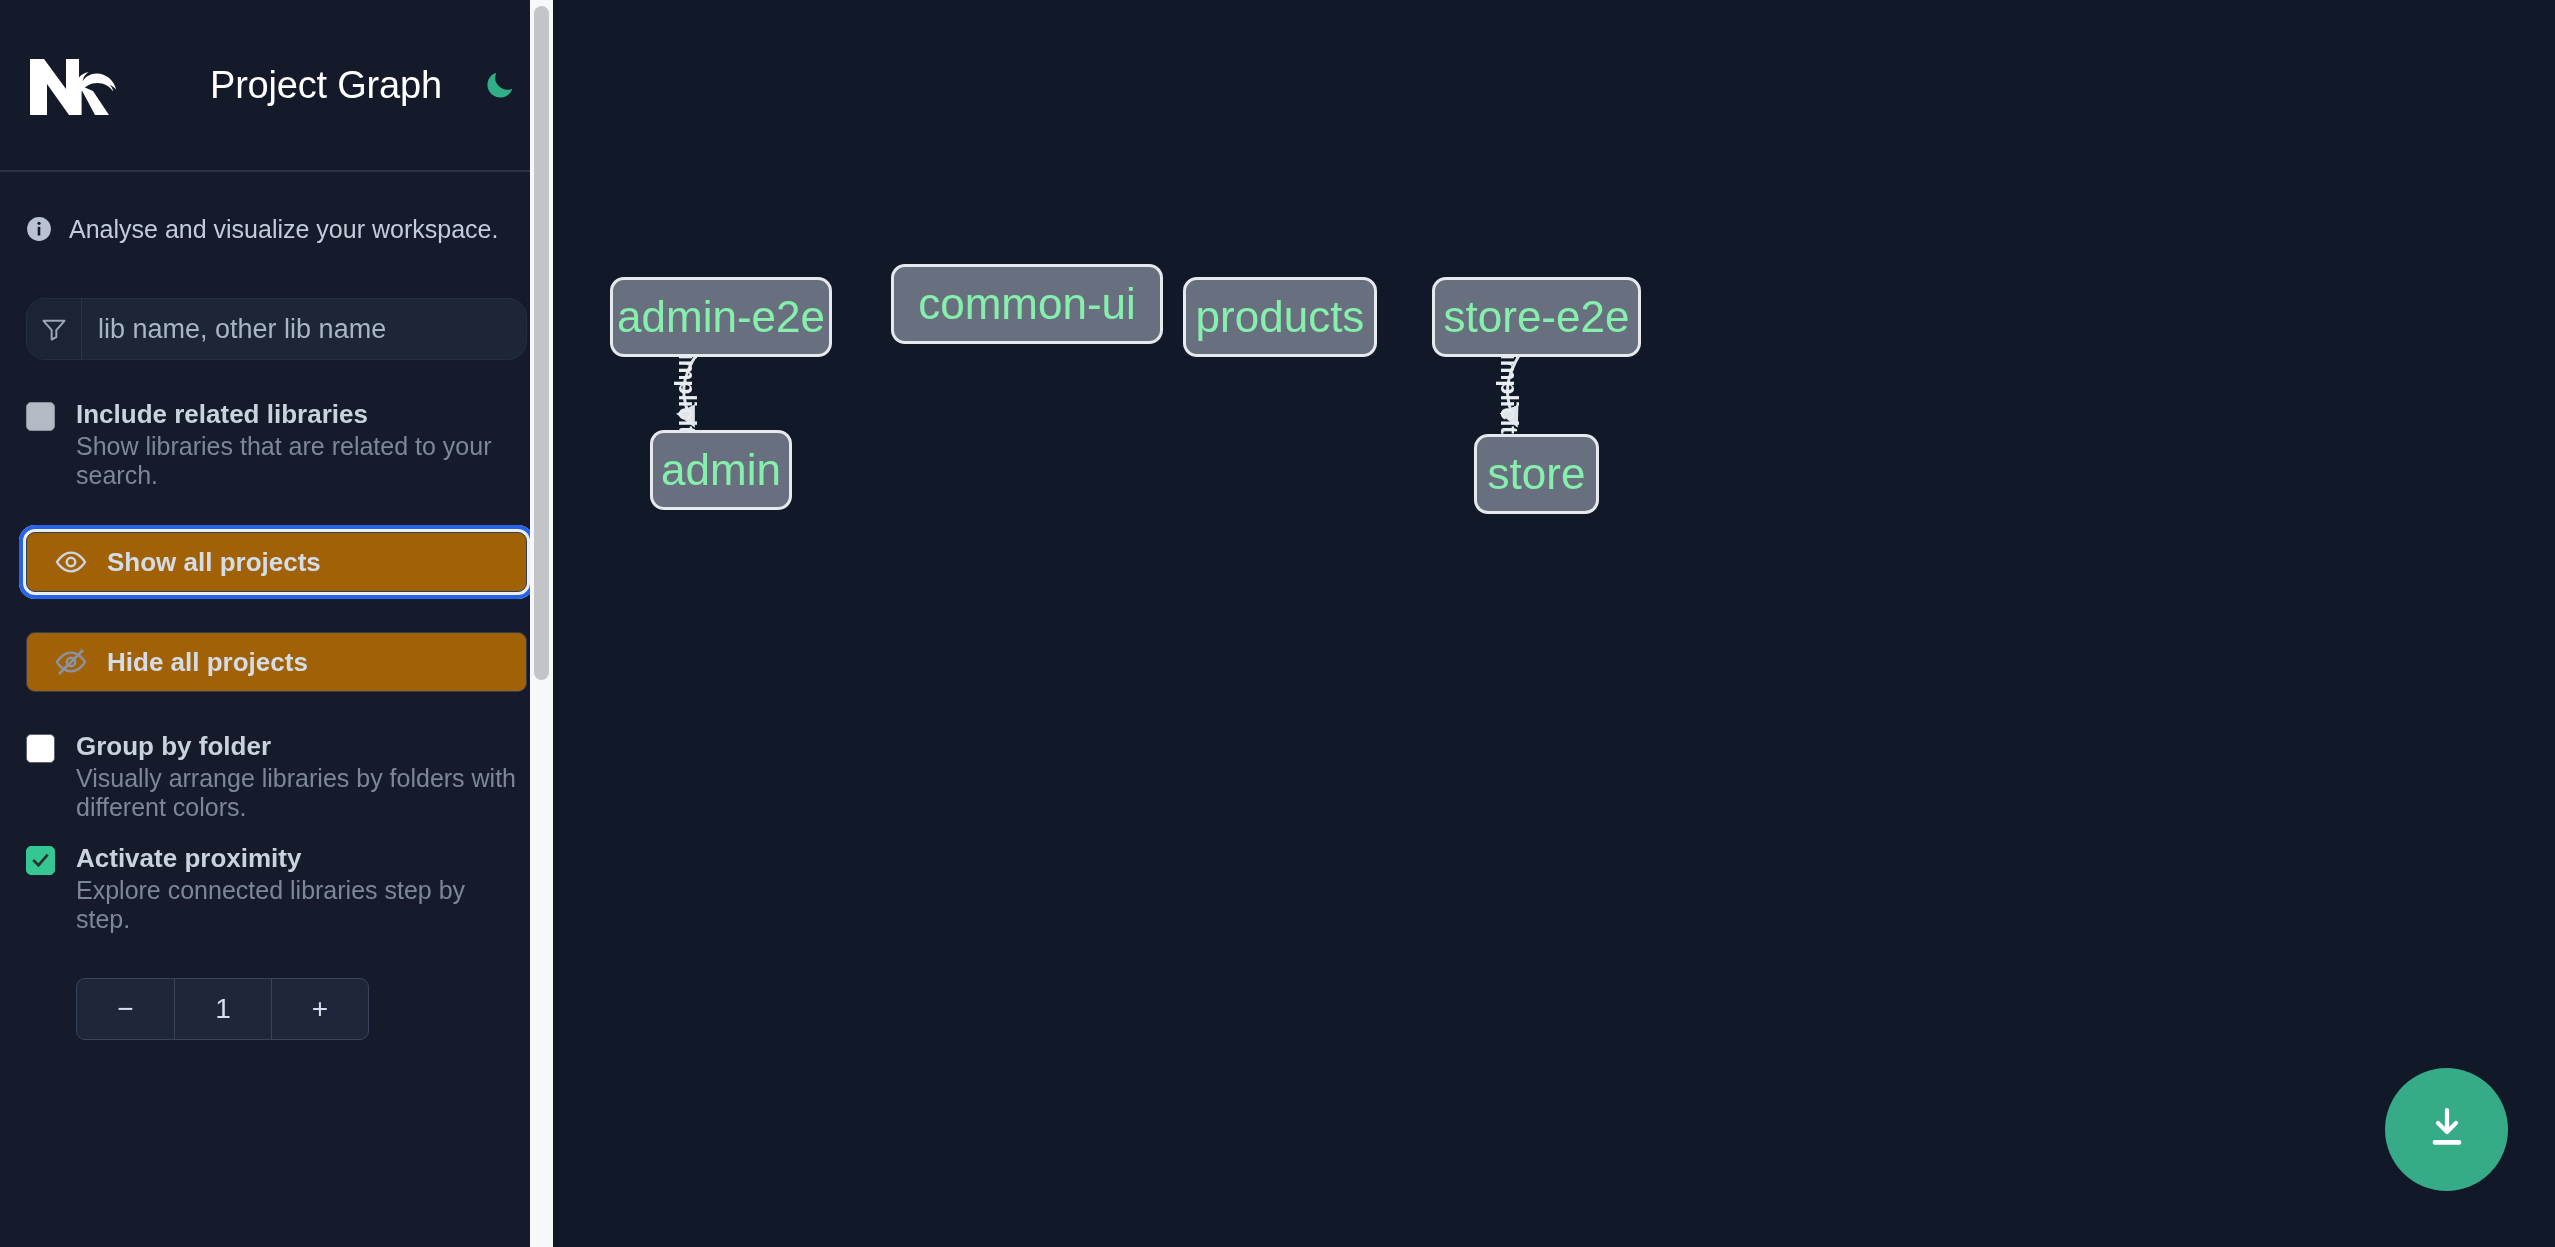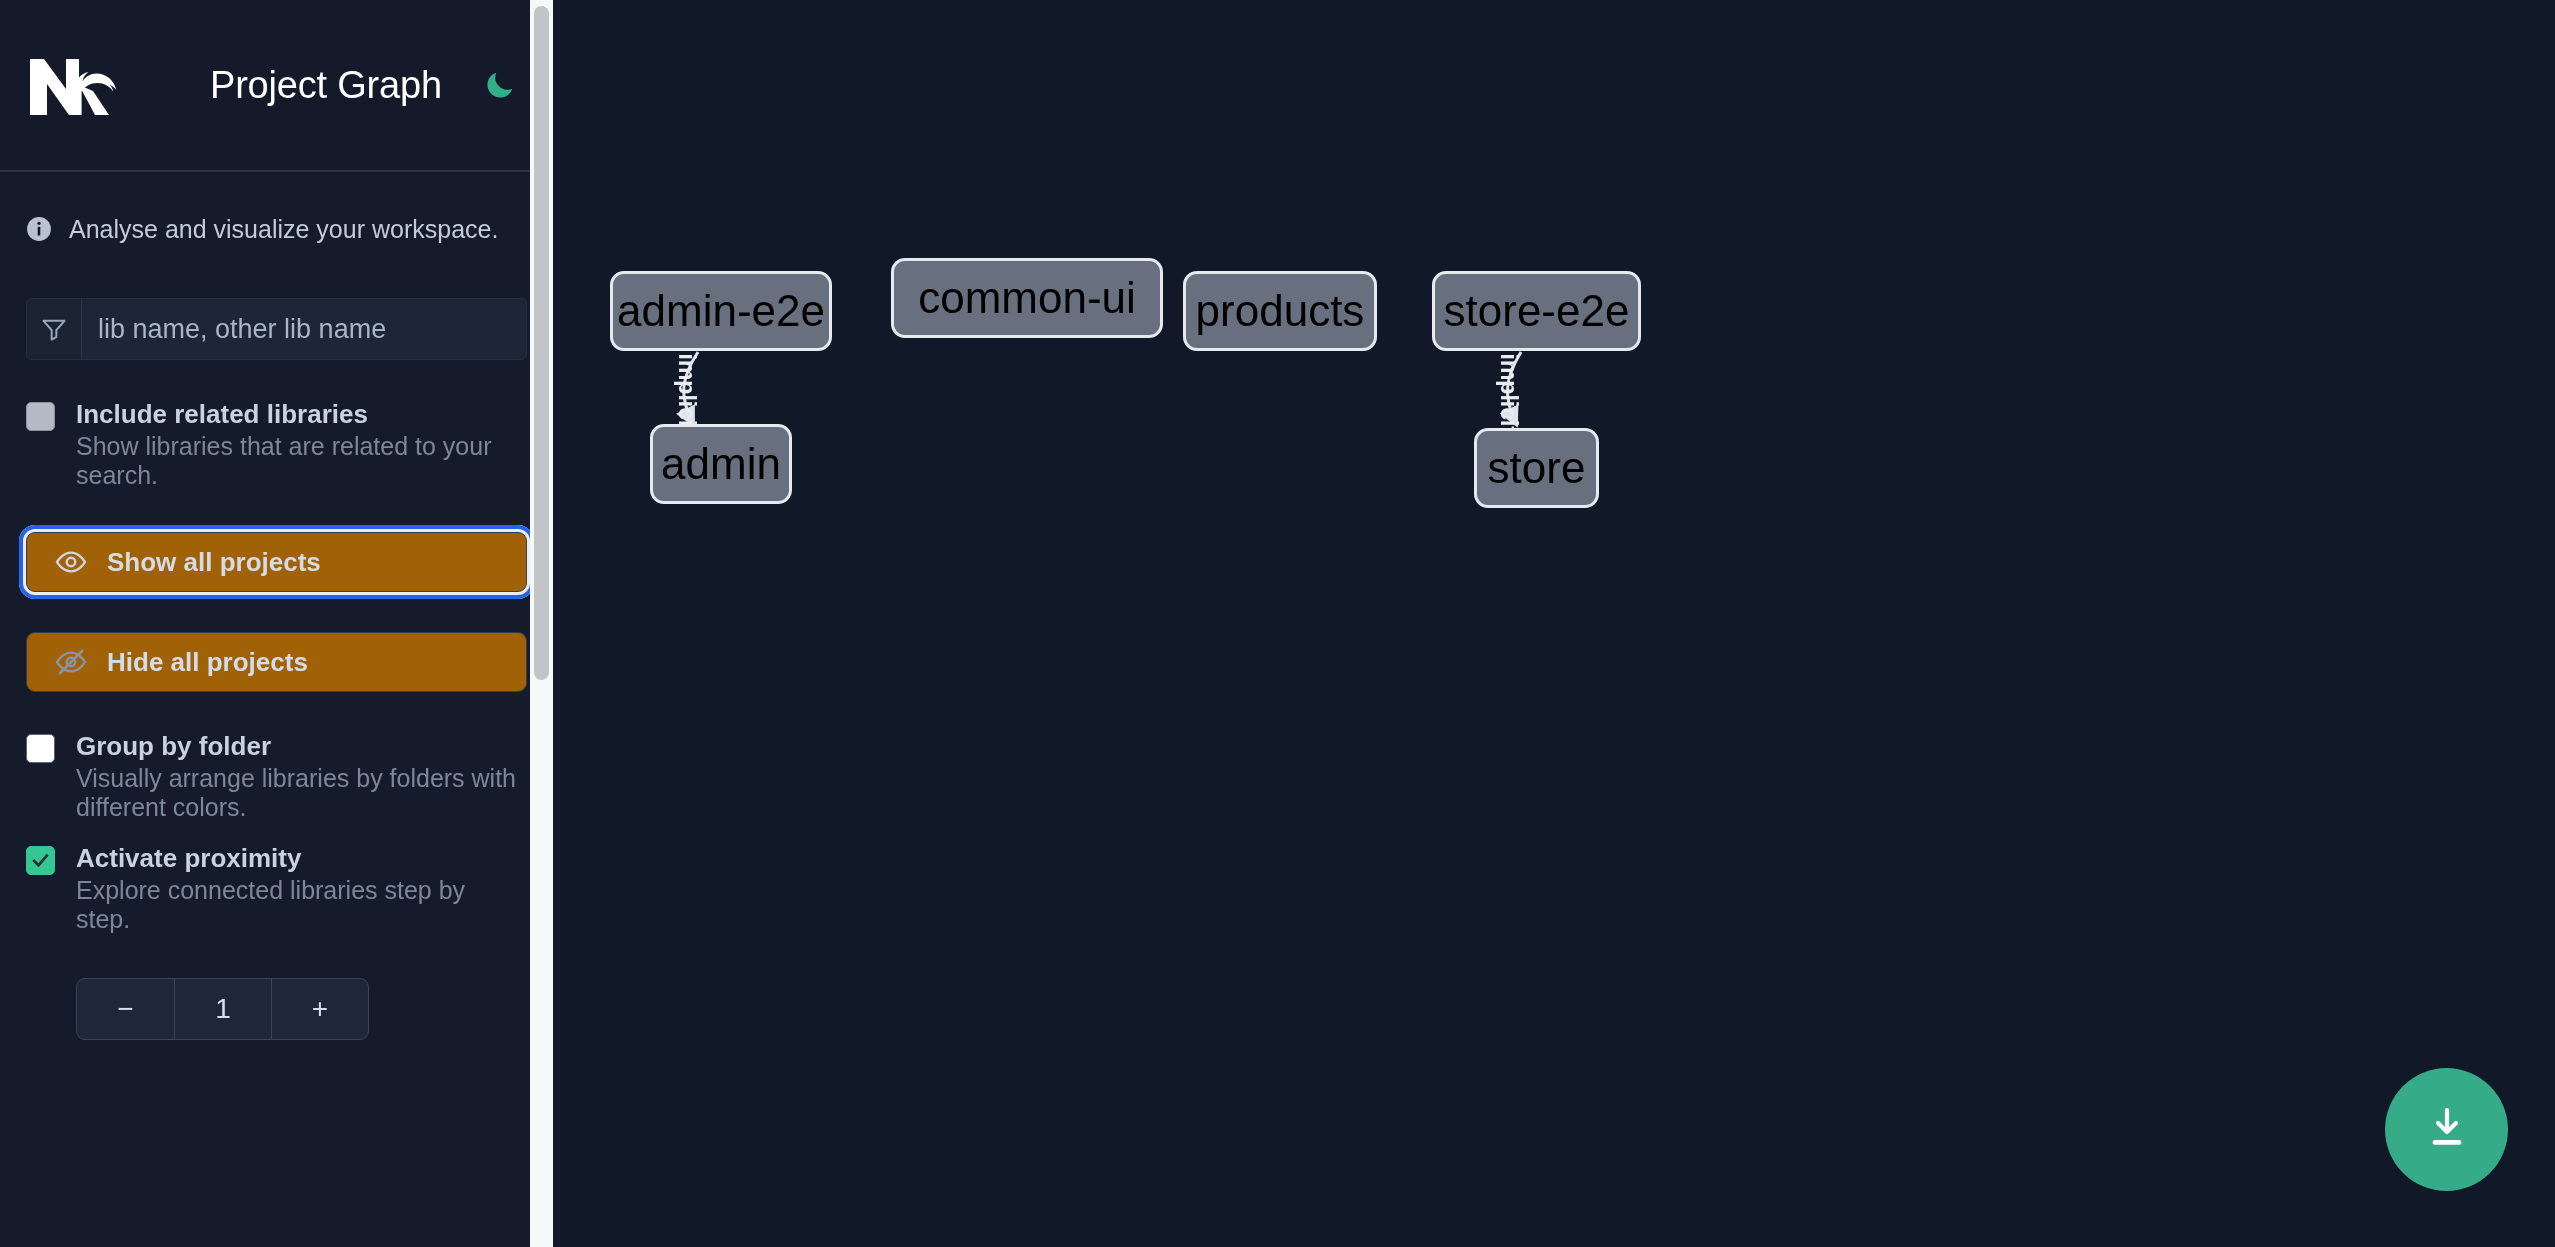--- a/index.html
+++ b/index.html
@@ -64,7 +64,7 @@
     display: flex;
     align-items: stretch;
     background: #1d2637;
-    border-radius: 5px;
+    border-radius: 19px;
     border: 1px solid #252e40;
     overflow: hidden;
   }

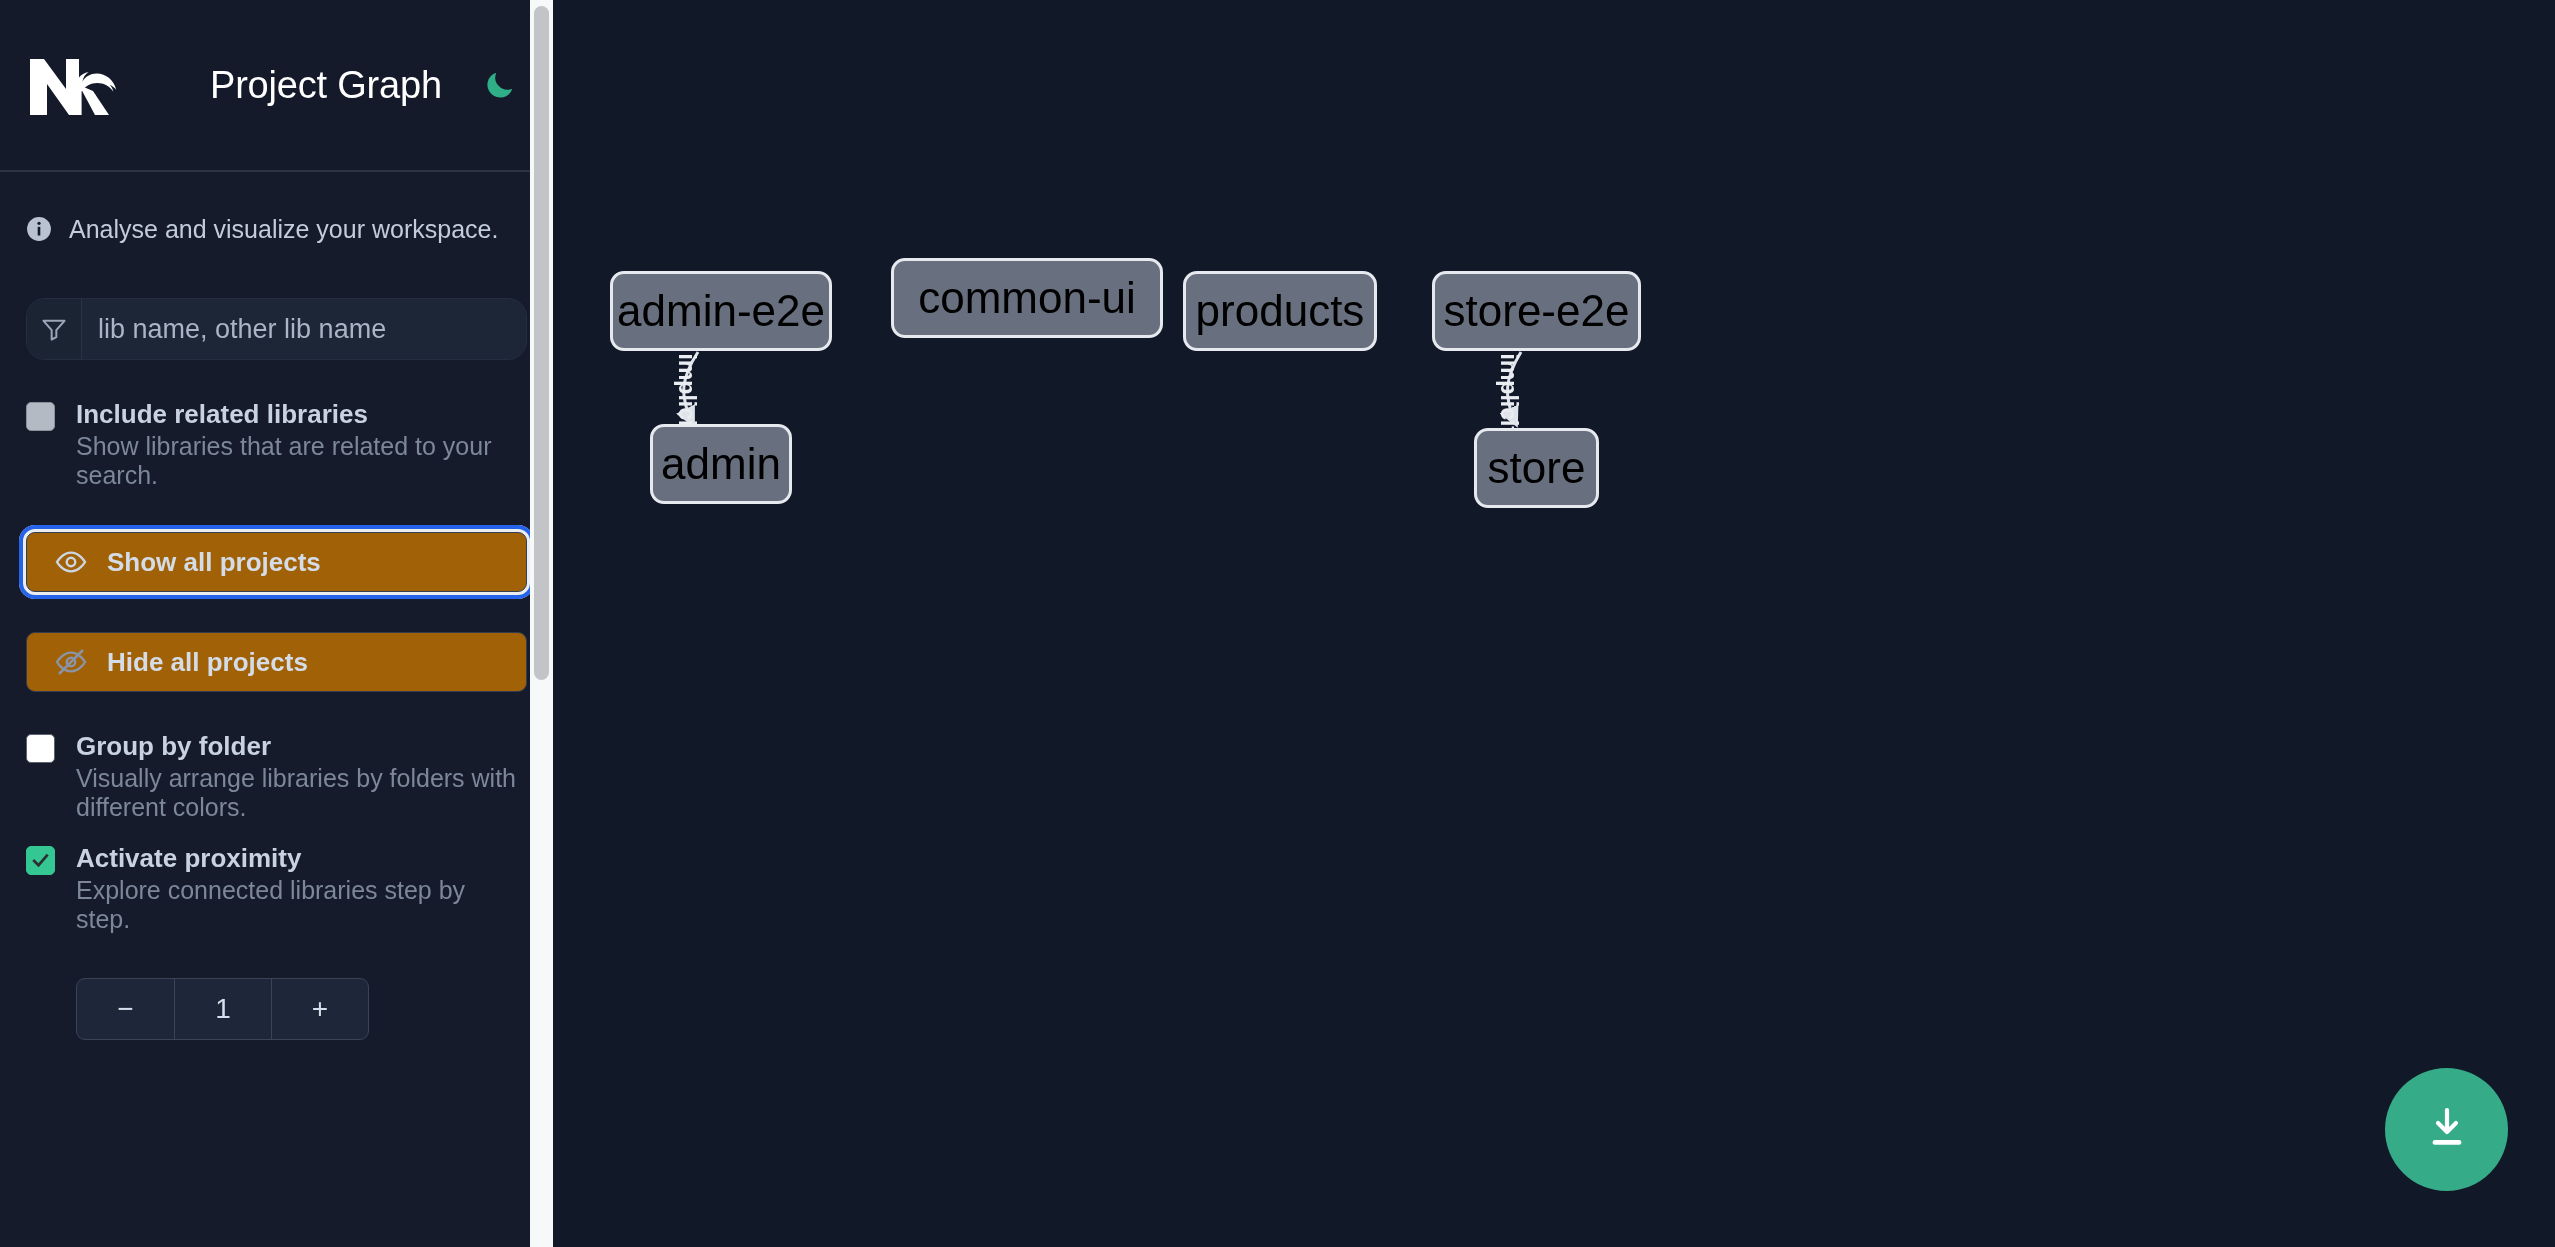--- a/index.html
+++ b/index.html
@@ -201,11 +201,12 @@
     background: #68707f;
     border: 3px solid #e6e9ee;
     border-radius: 14px;
-    color: #000000;
+    color: #86efac;
     font-size: 44px;
     font-family: "Liberation Sans", sans-serif;
     white-space: nowrap;
     cursor: pointer;
+    margin-top: 6px;
   }
   .edge-svg { position: absolute; inset: 0; width: 100%; height: 100%; pointer-events: none; }
   .edge-label {

